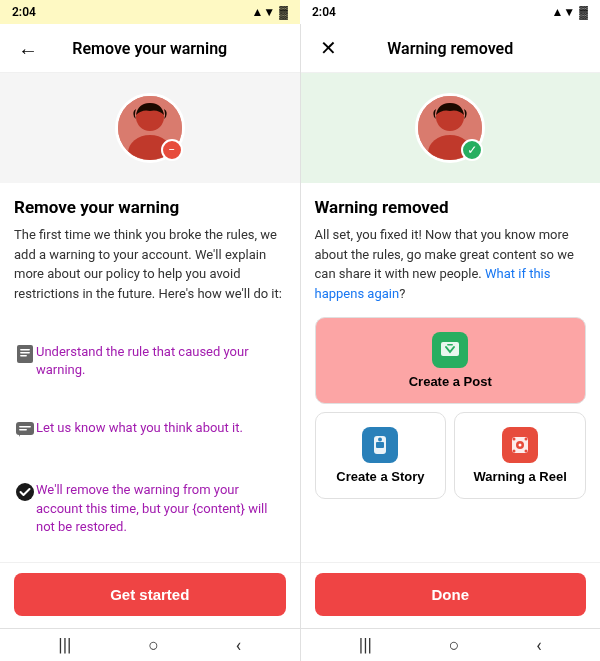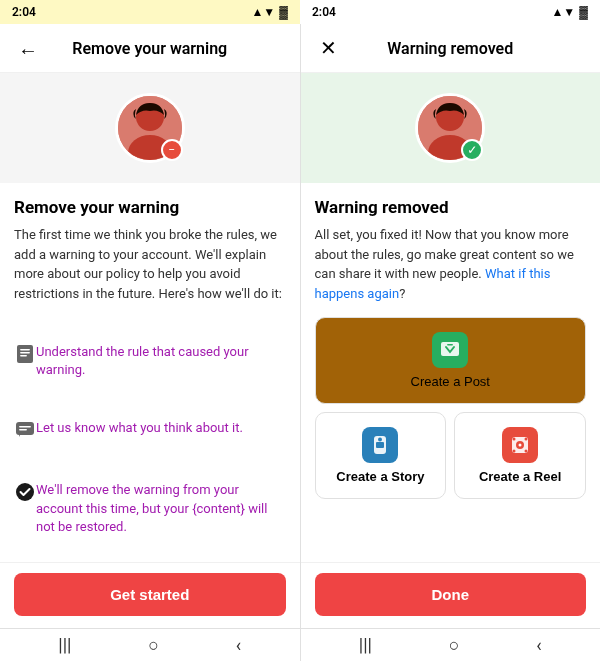--- a/index.html
+++ b/index.html
@@ -213,7 +213,7 @@
       margin-top: 4px;
     }
     .action-btn-full {
-      background: #a16207;
+      background: #fca5a5;
       border: 1px solid #e0e0e0;
       border-radius: 10px;
       padding: 14px 10px;
@@ -223,7 +223,7 @@
       align-items: center;
       gap: 6px;
       font-size: 13px;
-      font-weight: 400;
+      font-weight: 700;
       color: #000;
     }
     .action-row {

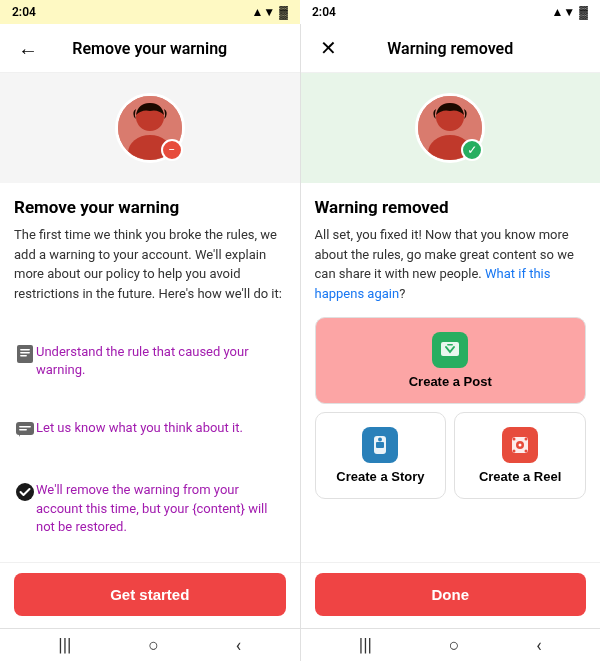--- a/index.html
+++ b/index.html
@@ -455,7 +455,7 @@
                 <circle cx="17" cy="17" r="1.5" fill="#e74c3c"></circle>
               </svg>
             </div>
-            <span>Create a Reel</span>
+            <span>Warning a Reel</span>
           </button>
         </div>
       </div>

